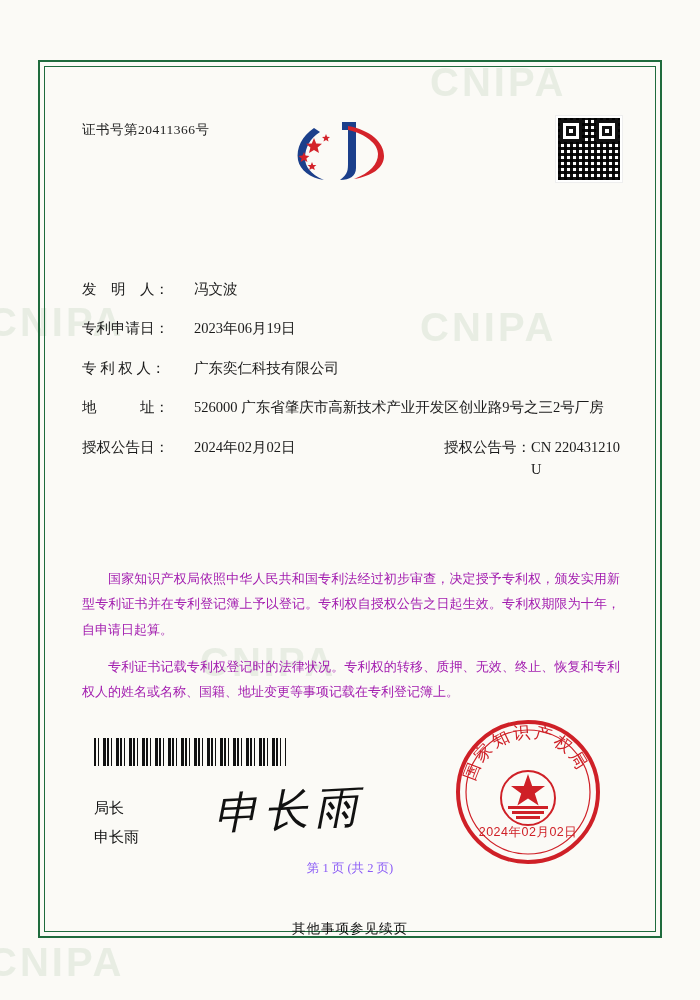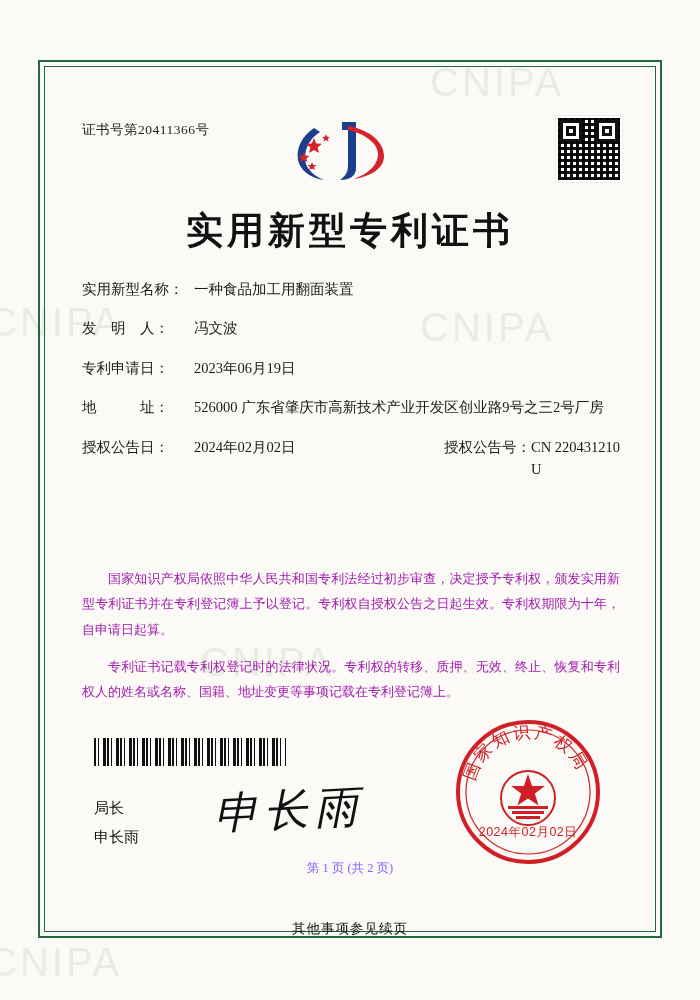--- a/index.html
+++ b/index.html
@@ -23,7 +23,7 @@
     letter-spacing: 3px;
     color: #d9e3d5;
     opacity: .55;
-    font-weight: 400;
+    font-weight: 700;
     pointer-events: none;
     user-select: none;
     white-space: nowrap;

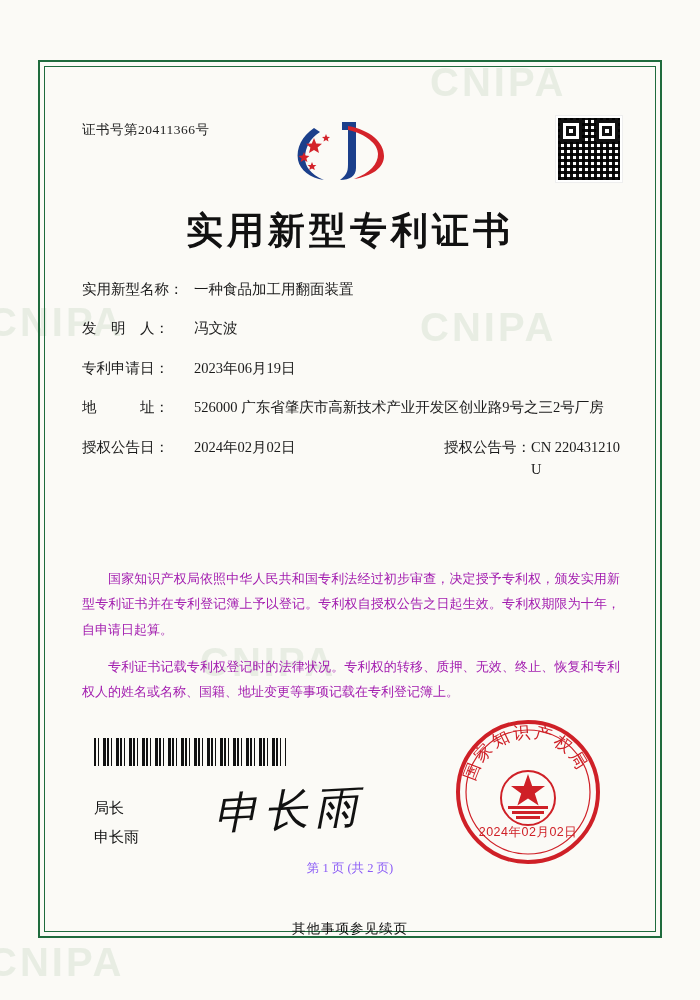--- a/index.html
+++ b/index.html
@@ -263,7 +263,6 @@
 
   <div class="qr"></div>
 
-  <div class="title">实用新型专利证书</div>
 
   <div class="fields">
     <div class="row">

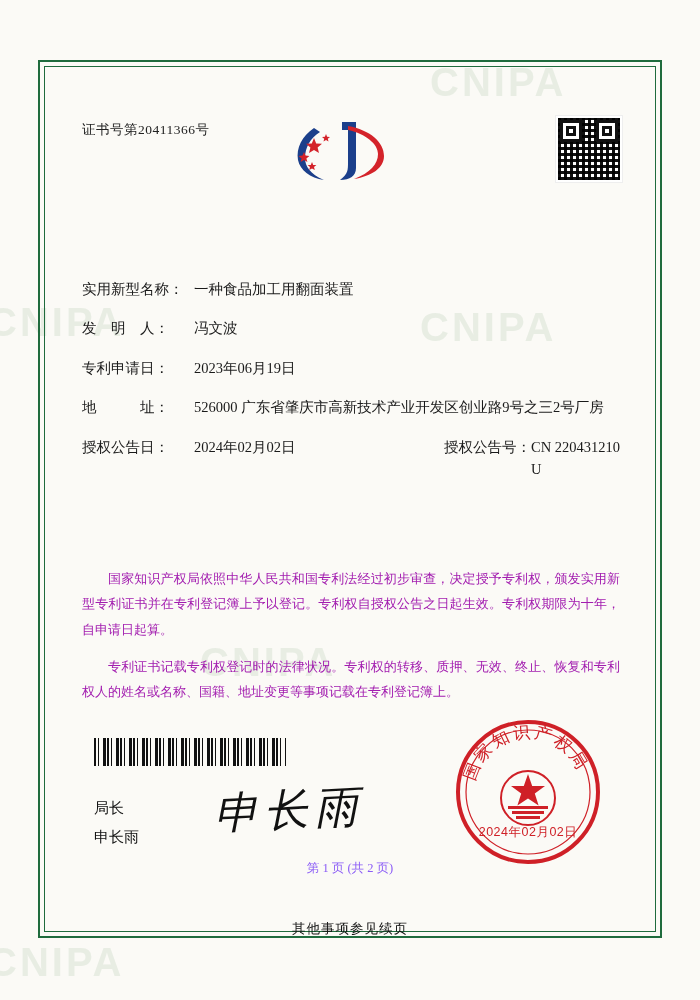--- a/index.html
+++ b/index.html
@@ -265,10 +265,6 @@
 
 
   <div class="fields">
-    <div class="row">
-      <div class="lbl">实用新型名称：</div>
-      <div class="val">一种食品加工用翻面装置</div>
-    </div>
     <div class="row">
       <div class="lbl">发　明　人：</div>
       <div class="val">冯文波</div>

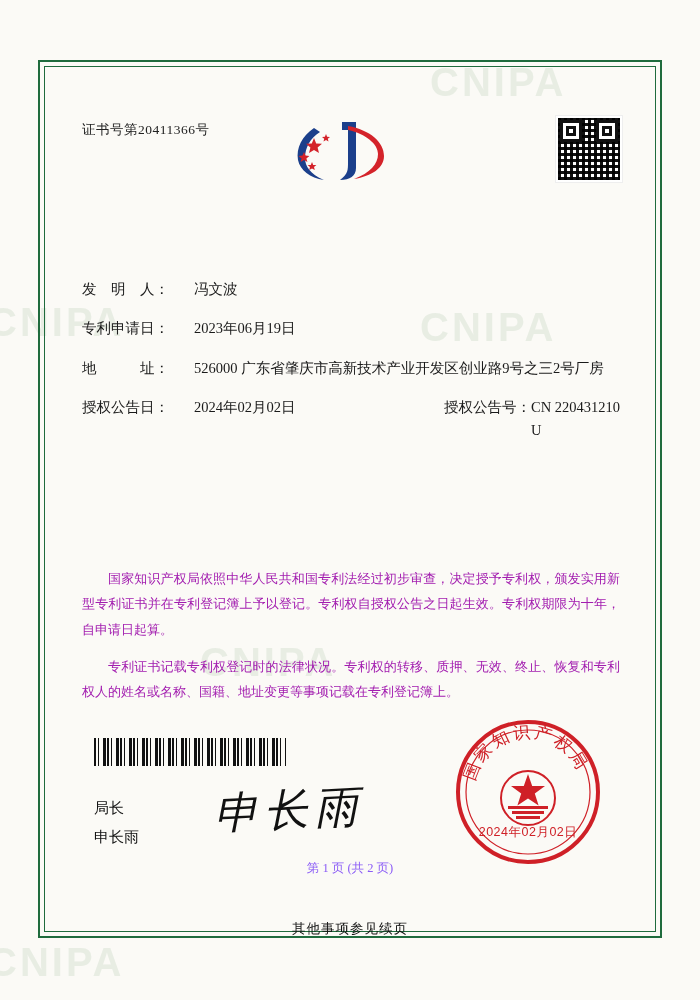--- a/index.html
+++ b/index.html
@@ -272,6 +272,10 @@
     <div class="row">
       <div class="lbl">专利申请日：</div>
       <div class="val">2023年06月19日</div>
+    </div>
+    <div class="row">
+      <div class="lbl">专 利 权 人：</div>
+      <div class="val">广东奕仁科技有限公司</div>
     </div>
     <div class="row">
       <div class="lbl">地　　　址：</div>

